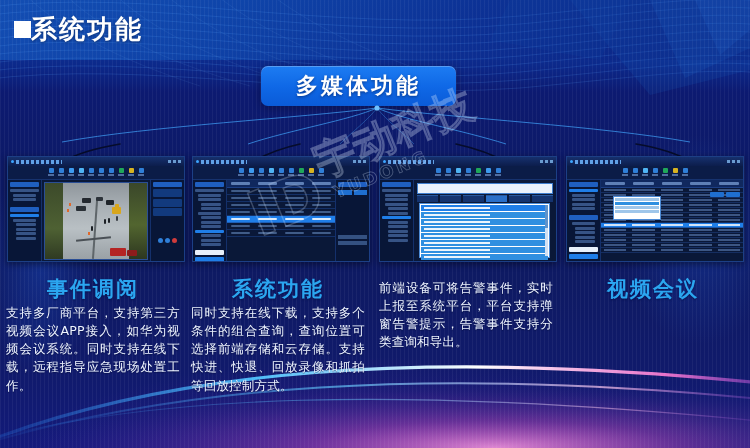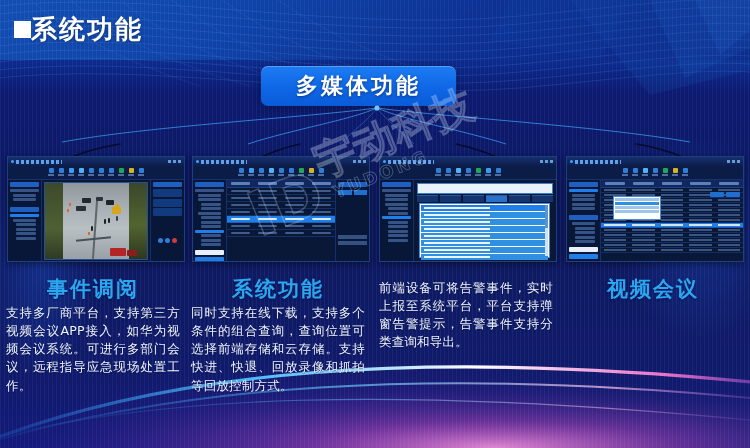--- a/index.html
+++ b/index.html
@@ -826,7 +826,7 @@
 
   <div class="feature" id="feat1">
     <div class="feat-title">事件调阅</div>
-    <div class="feat-body">支持多厂商平台，支持第三方视频会议APP接入，如华为视频会议系统。可进行多部门会议，远程指导应急现场处置工作。</div>
+    <div class="feat-body">支持多厂商平台，支持第三方视频会议APP接入，如华为视频会议系统。同时支持在线下载，远程指导应急现场处置工作。</div>
   </div>
   <div class="feature" id="feat2">
     <div class="feat-title">系统功能</div>

